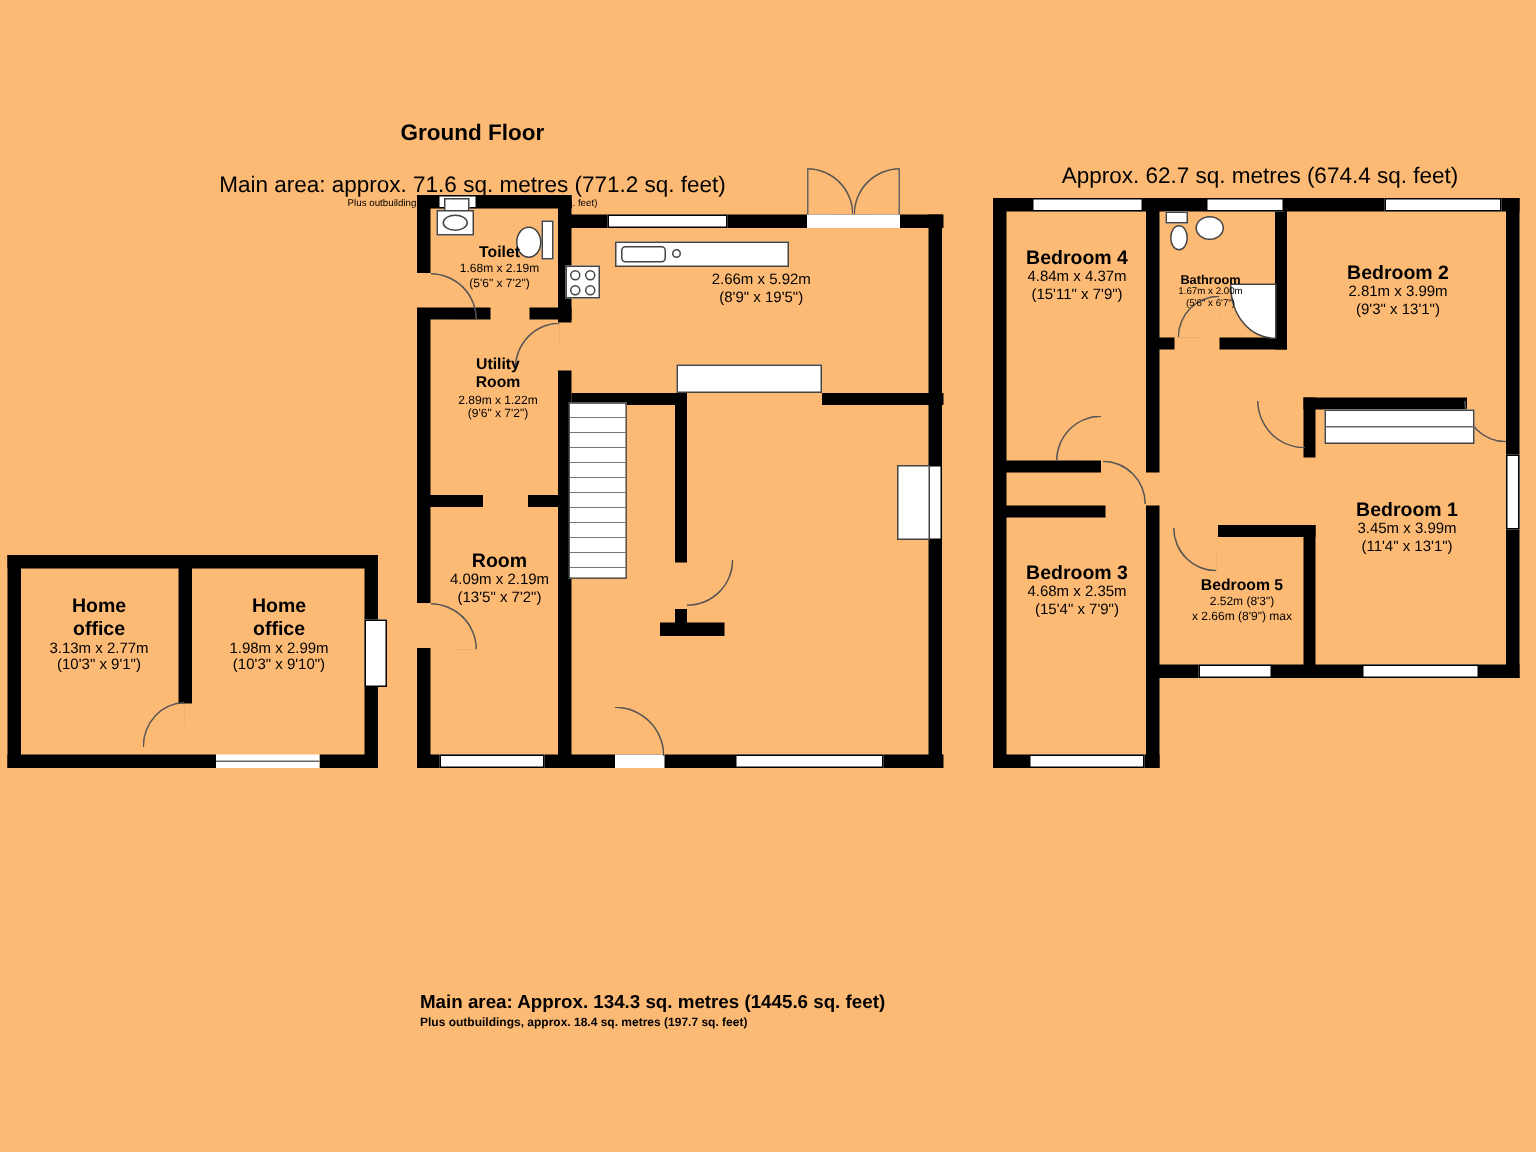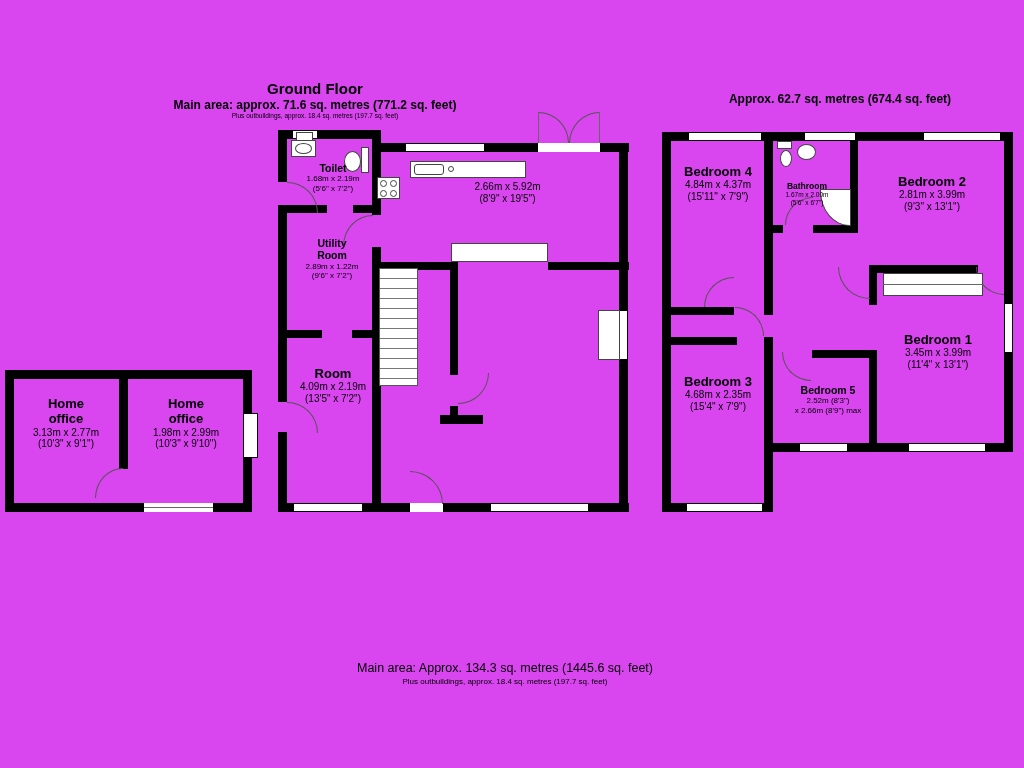--- a/index.html
+++ b/index.html
@@ -3,7 +3,7 @@
 <meta charset="utf-8">
 <style>
   html,body{margin:0;padding:0;background:#ffffff;}
-  #plan{position:relative;width:1024px;height:768px;background:#d946ef;overflow:hidden;
+  #plan{position:relative;width:1024px;height:768px;background:#fdba74;overflow:hidden;
         font-family:"Liberation Sans", sans-serif;color:#000;}
   .w{position:absolute;background:#000;}
   .win{position:absolute;background:#fff;border:1px solid #000;box-sizing:border-box;}

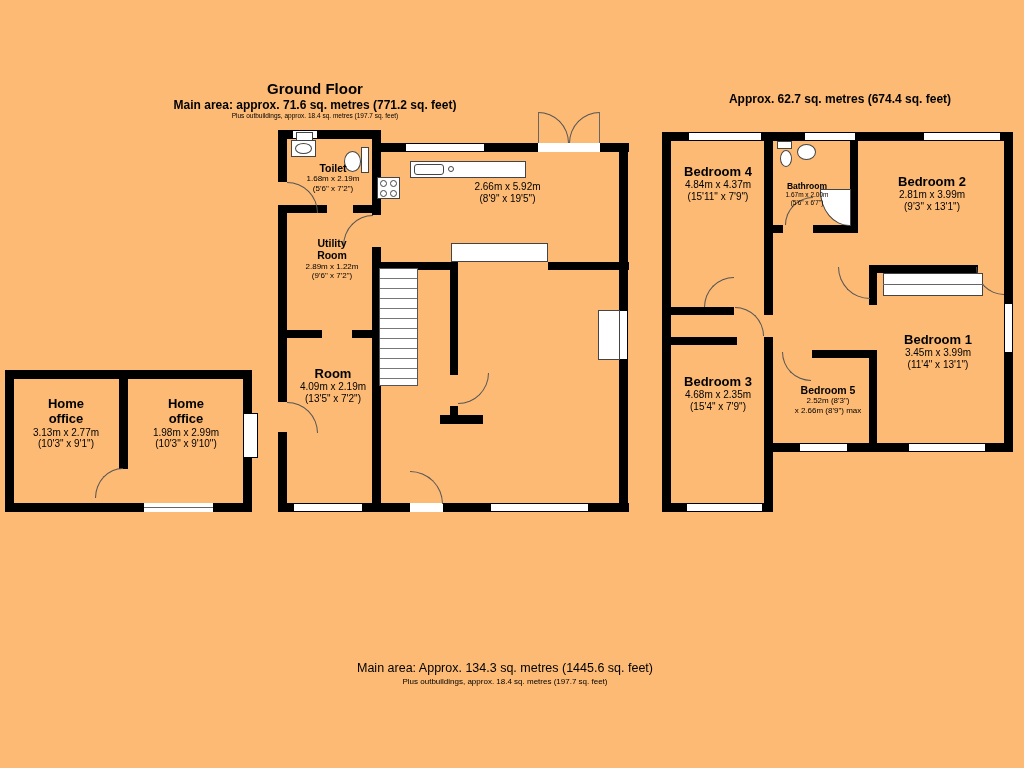--- a/index.html
+++ b/index.html
@@ -28,7 +28,7 @@
   .lbl.xs .rd{font-size:6.5px;}
   .hdr{position:absolute;text-align:center;}
   .hdr .t{font-weight:bold;font-size:15px;}
-  .hdr .s1{font-size:12px;margin-top:1px;font-weight:bold;}
+  .hdr .s1{font-size:15px;margin-top:18px;}
   .hdr .s2{font-size:6.5px;}
   .ftr{position:absolute;text-align:center;}
   .ftr .f1{font-size:12.5px;}

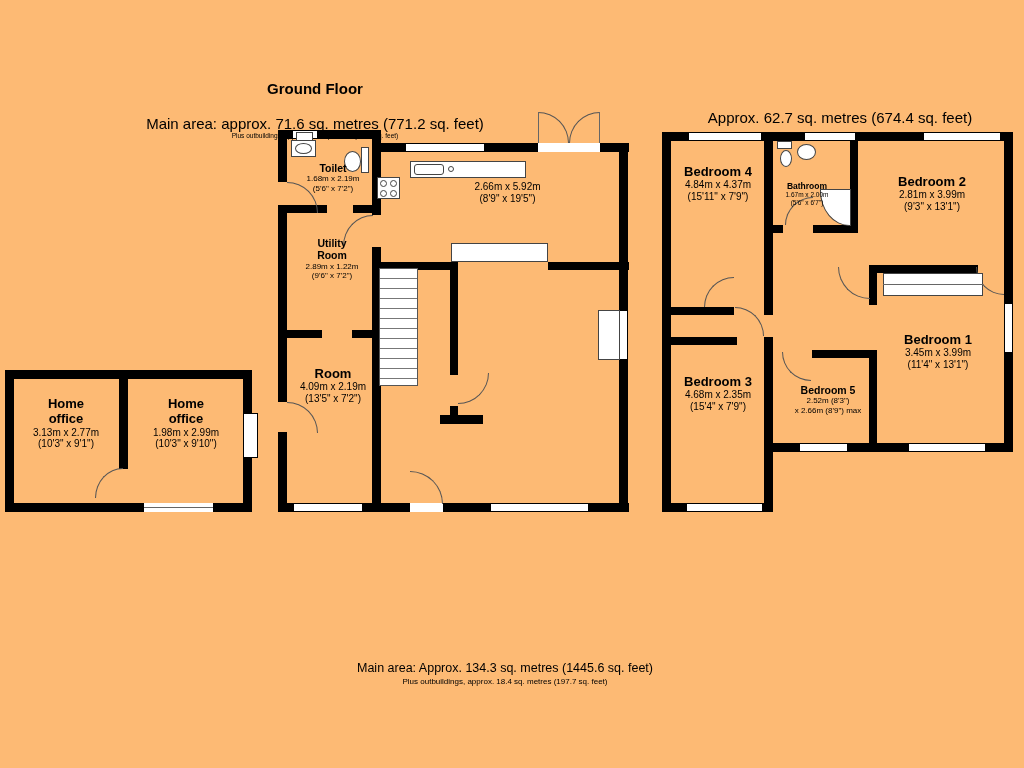--- a/index.html
+++ b/index.html
@@ -30,7 +30,7 @@
   .hdr .t{font-weight:bold;font-size:15px;}
   .hdr .s1{font-size:15px;margin-top:18px;}
   .hdr .s2{font-size:6.5px;}
-  .ftr{position:absolute;text-align:center;}
+  .ftr{position:absolute;font-weight:bold;}
   .ftr .f1{font-size:12.5px;}
   .ftr .f2{font-size:8px;margin-top:2px;}
 </style>

